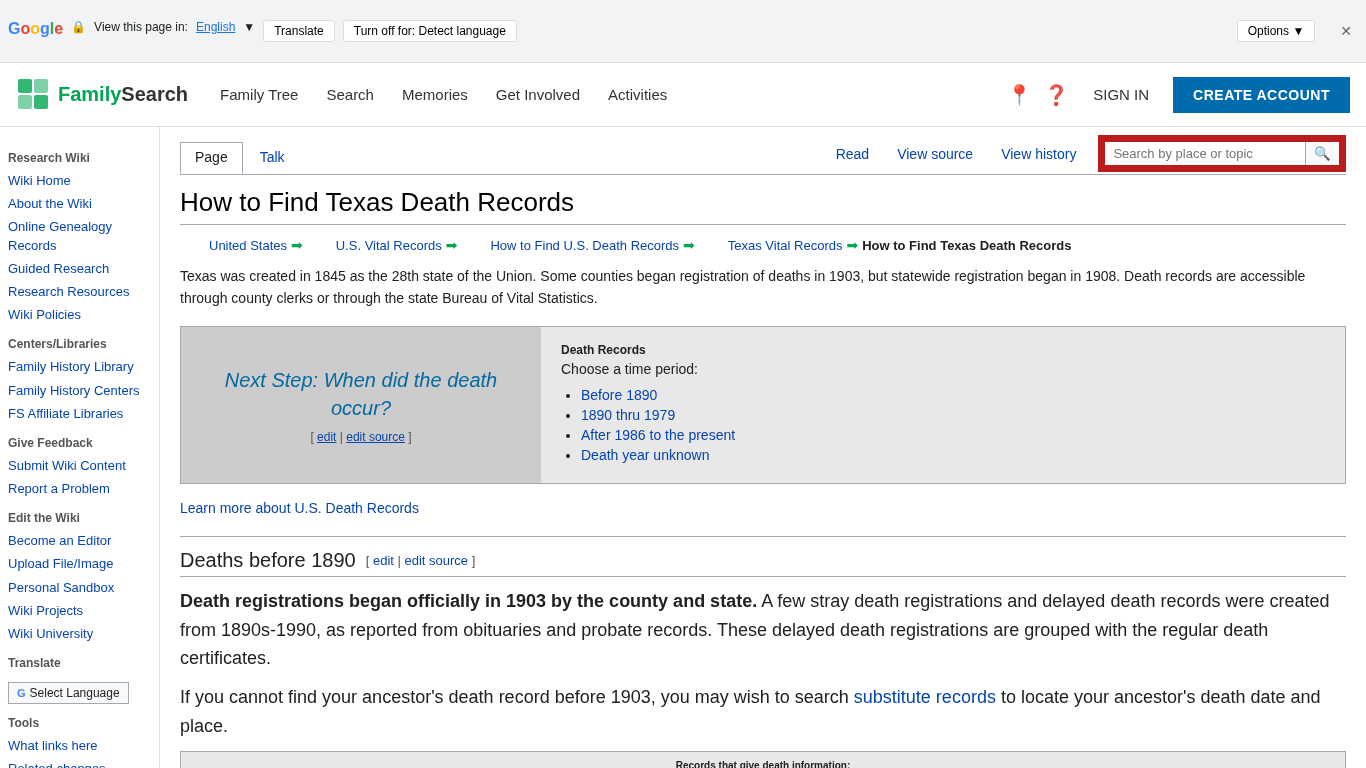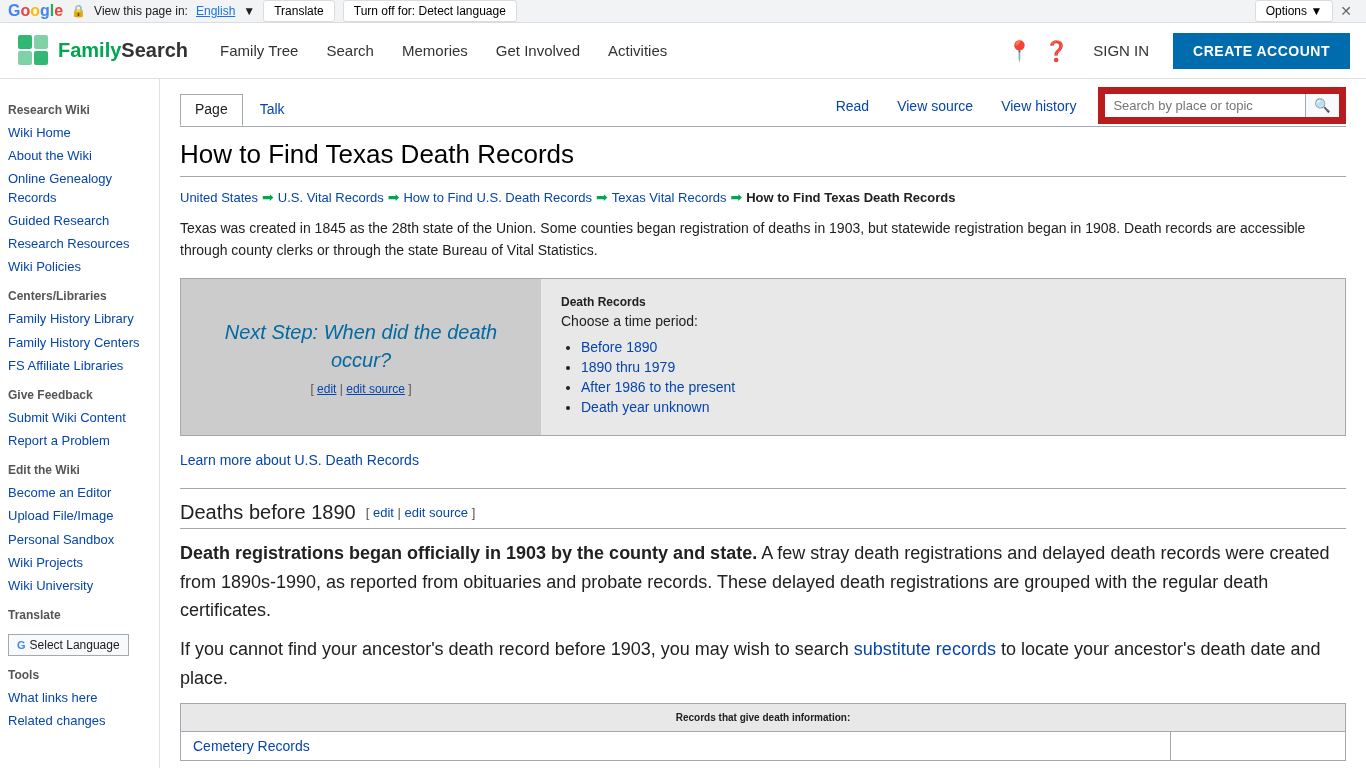--- a/index.html
+++ b/index.html
@@ -9,9 +9,9 @@
     .translate-bar {
       background: #f1f3f4;
       border-bottom: 1px solid #dadce0;
-      padding: 0 8px;
-      display: flex;
-      align-items: center;
+      padding: 20px 8px;
+      display: flex;
+      align-items: flex-start;
       gap: 8px;
       font-size: 12px;
     }

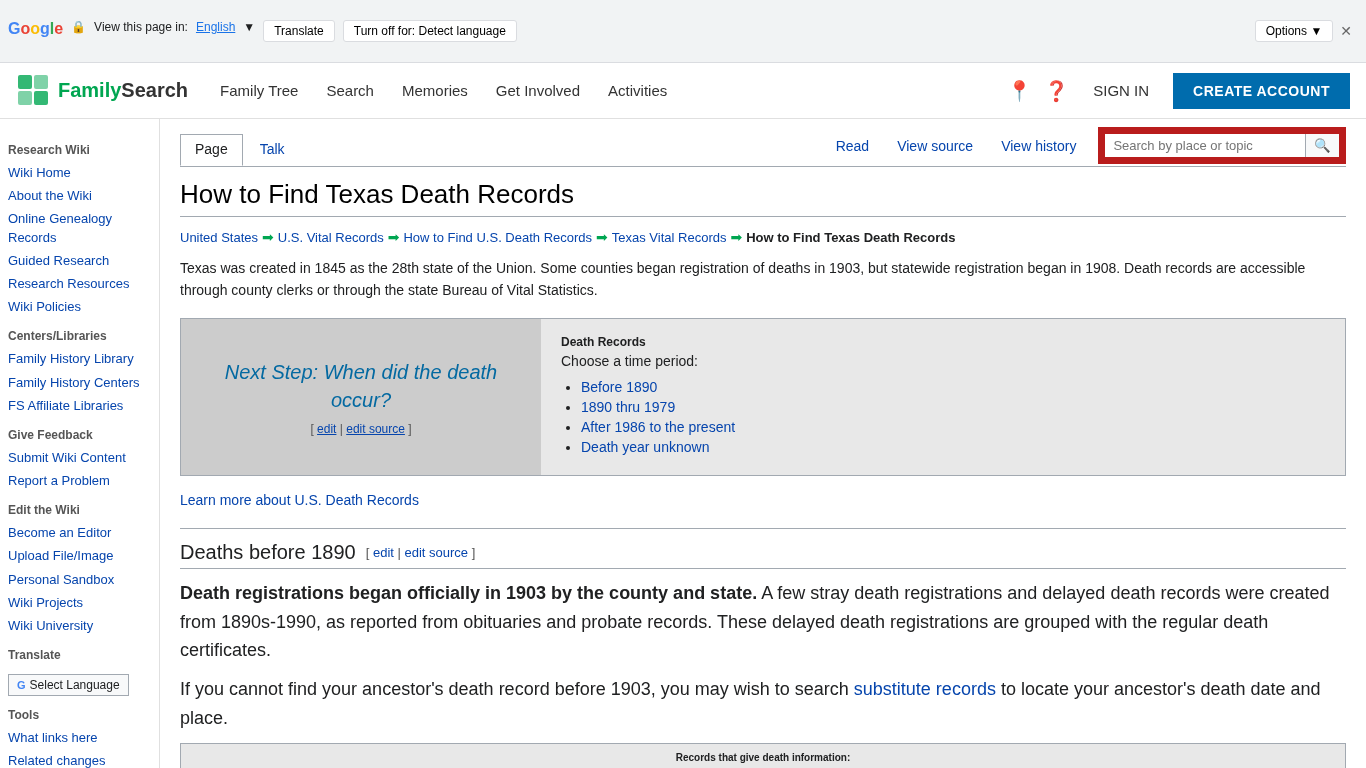--- a/index.html
+++ b/index.html
@@ -38,7 +38,7 @@
       margin-left: auto;
       display: flex;
       align-items: center;
-      gap: 1px;
+      gap: 19px;
     }
     .translate-bar .close-btn {
       background: none;

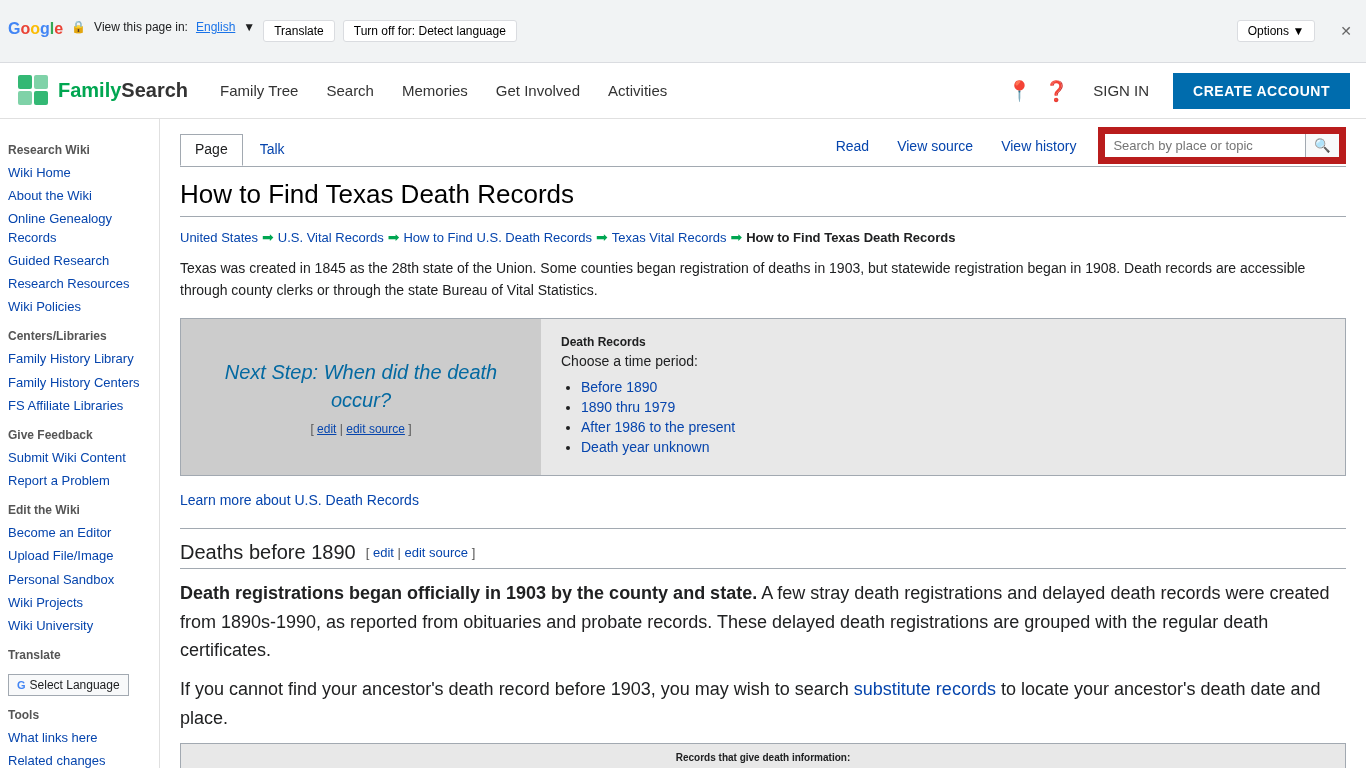--- a/index.html
+++ b/index.html
@@ -57,7 +57,7 @@
       padding: 0 16px;
       display: flex;
       align-items: center;
-      height: 56px;
+      height: 64px;
     }
     .logo-area {
       display: flex;

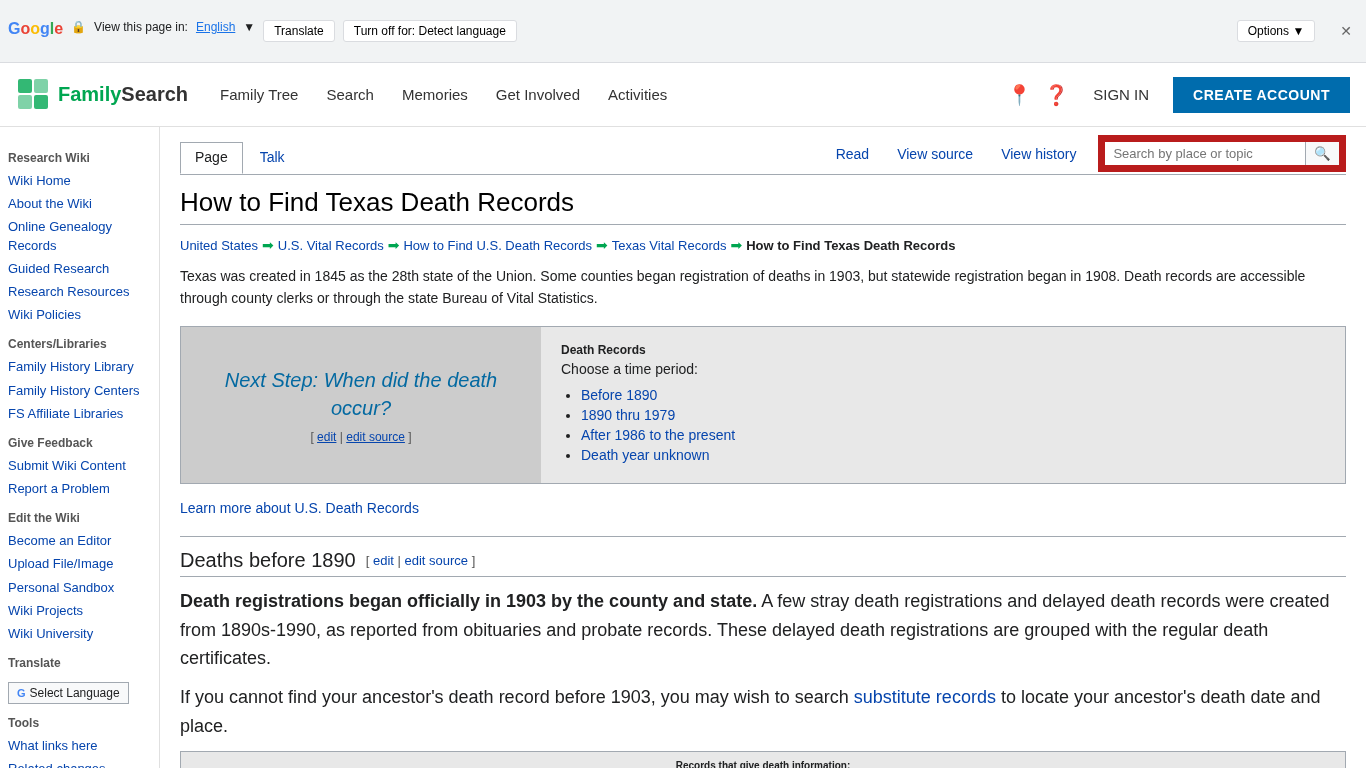--- a/index.html
+++ b/index.html
@@ -228,7 +228,7 @@
       margin-bottom: 12px;
       font-size: 13px;
     }
-    .breadcrumb a { color: #0645ad; text-decoration: none; }
+    .breadcrumb a { color: #0645ad; text-decoration: none; margin-left: 29px; }
     .breadcrumb-arrow { color: #00a651; font-size: 14px; }
     .breadcrumb-current { font-weight: bold; font-size: 13px; }
 

